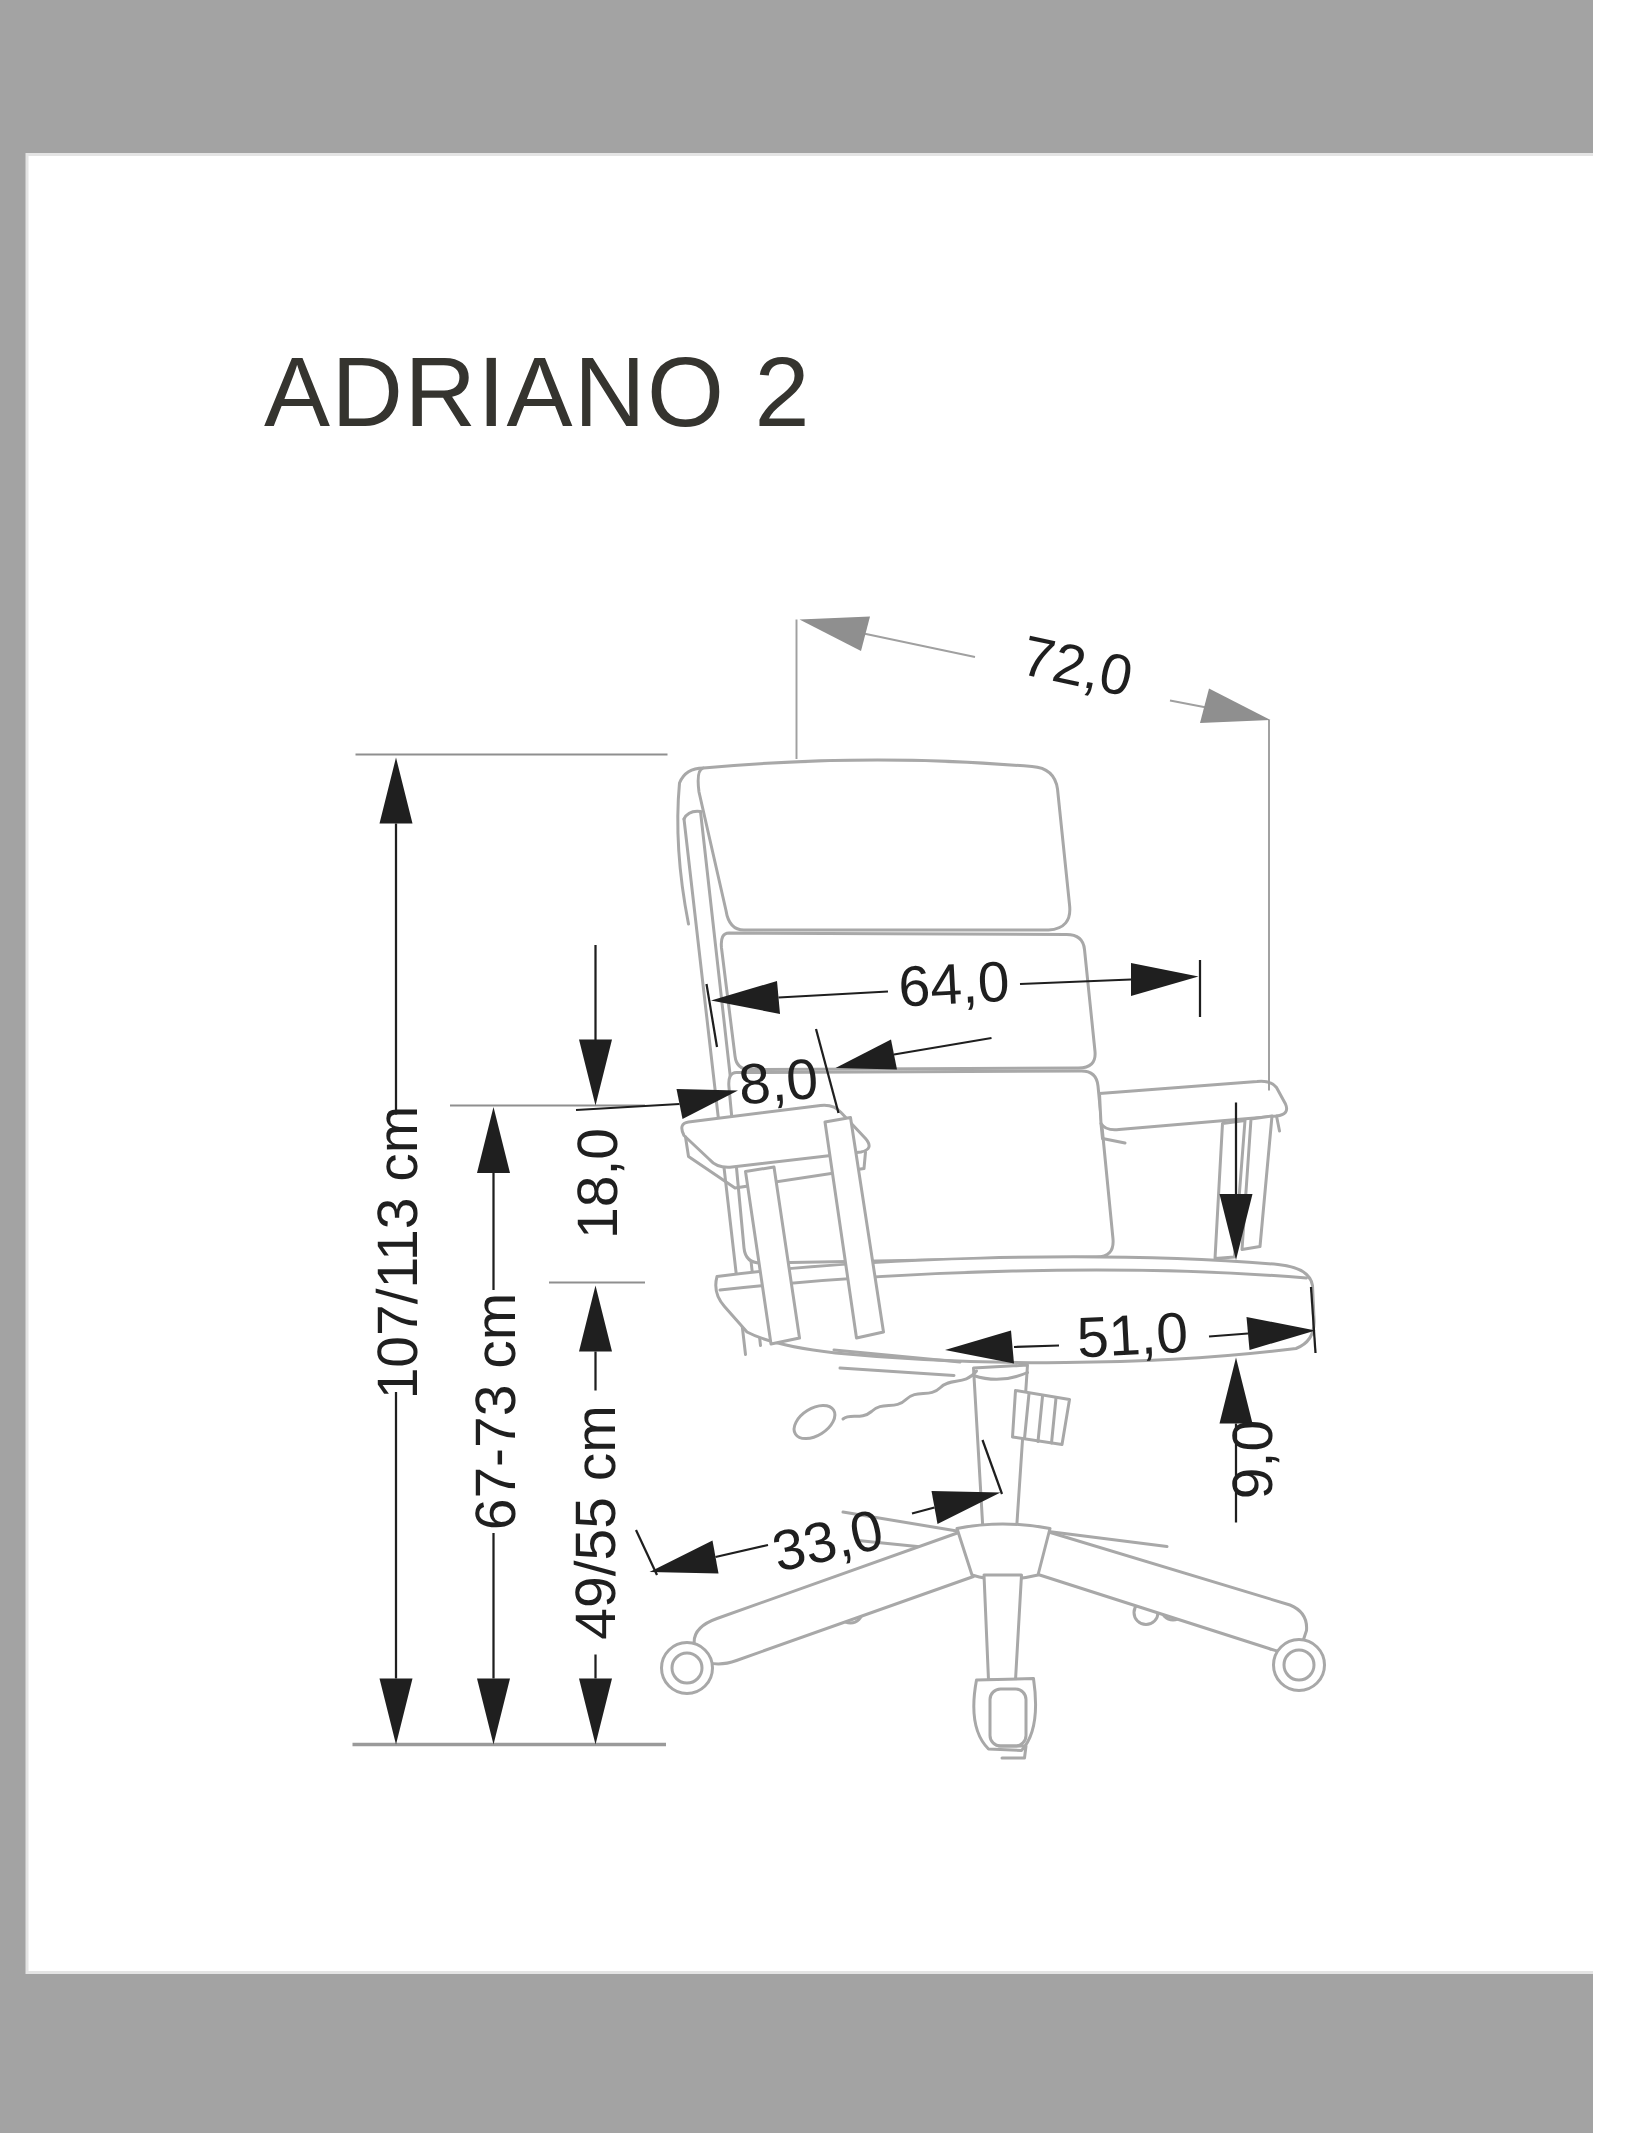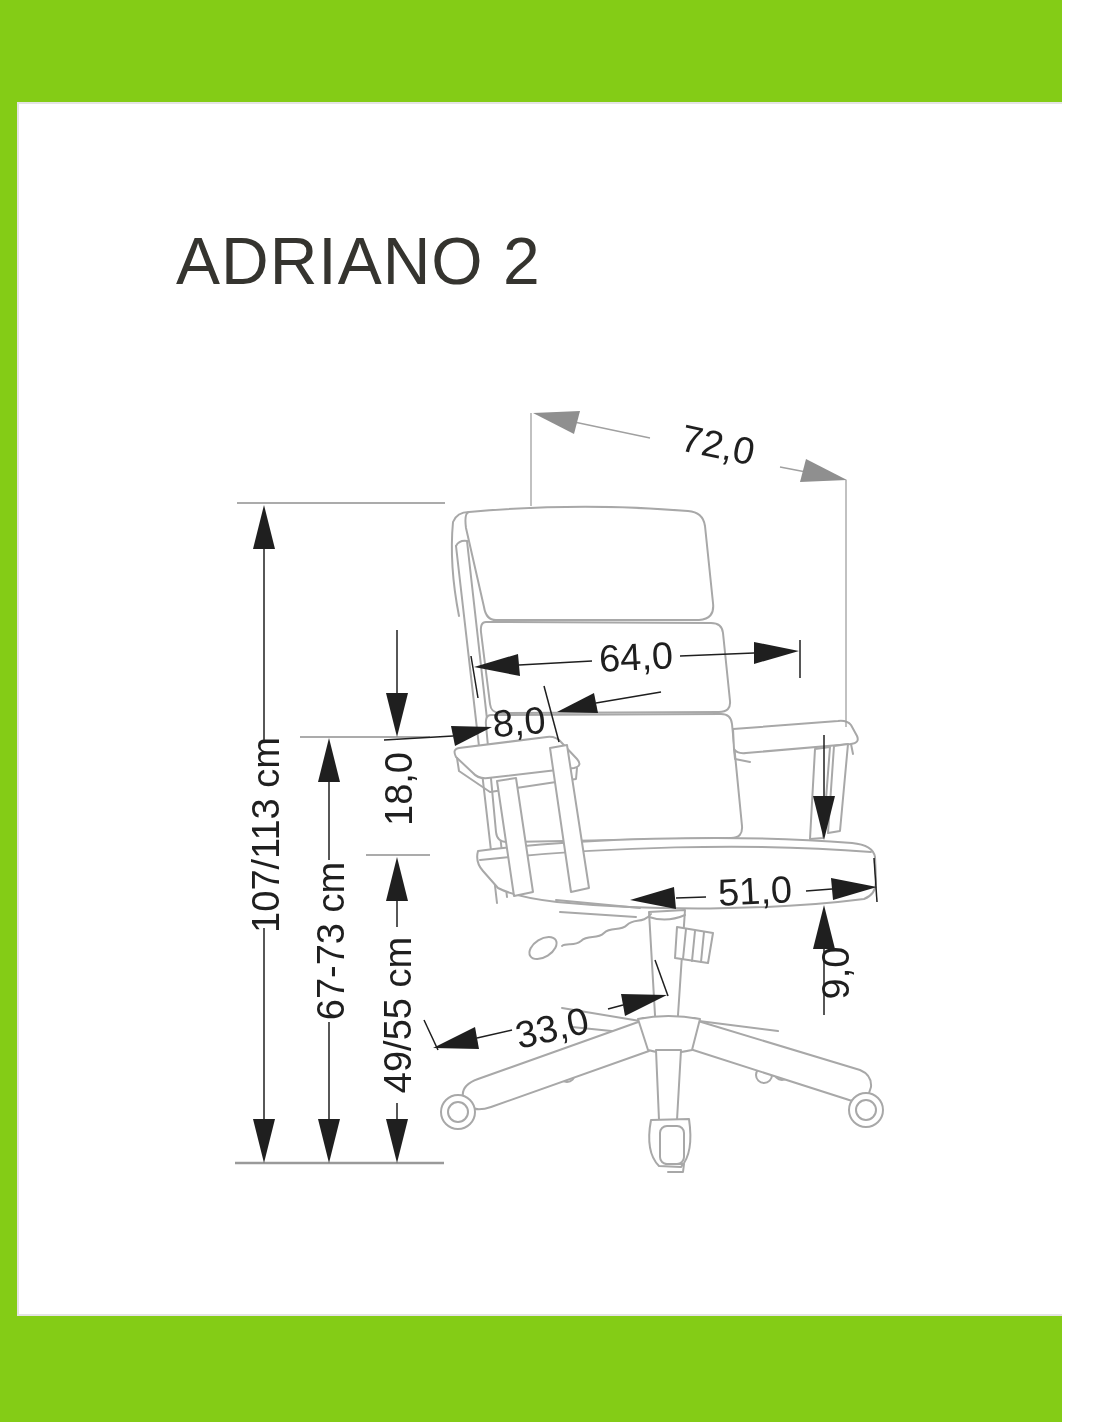--- a/index.html
+++ b/index.html
@@ -3,7 +3,7 @@
 <meta charset="utf-8">
 <style>
   html,body{margin:0;padding:0;background:#ffffff;}
-  .canvas{position:relative;width:1062px;height:1422px;background:#84cc16;
+  .canvas{position:relative;width:1062px;height:1422px;background:#a3a3a3;
           font-family:"Liberation Sans",sans-serif;overflow:hidden;}
   svg{display:block;}
   .title{font-family:"Liberation Sans",sans-serif;font-size:66px;fill:#35342f;letter-spacing:1px;}

